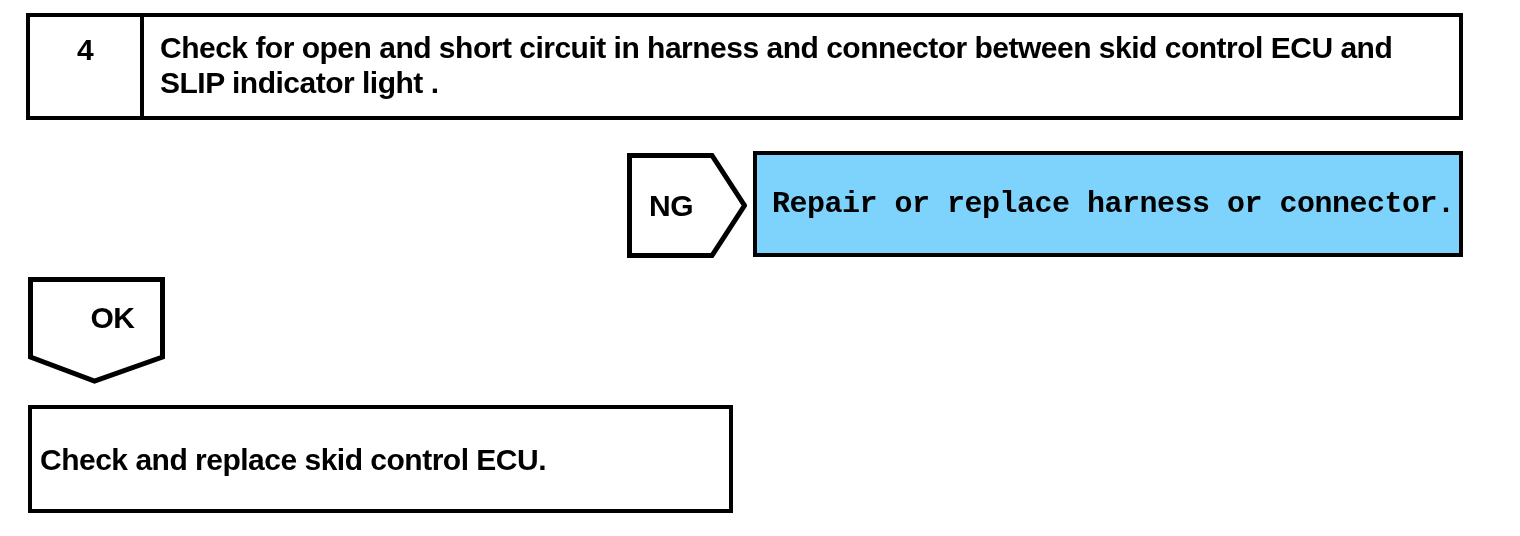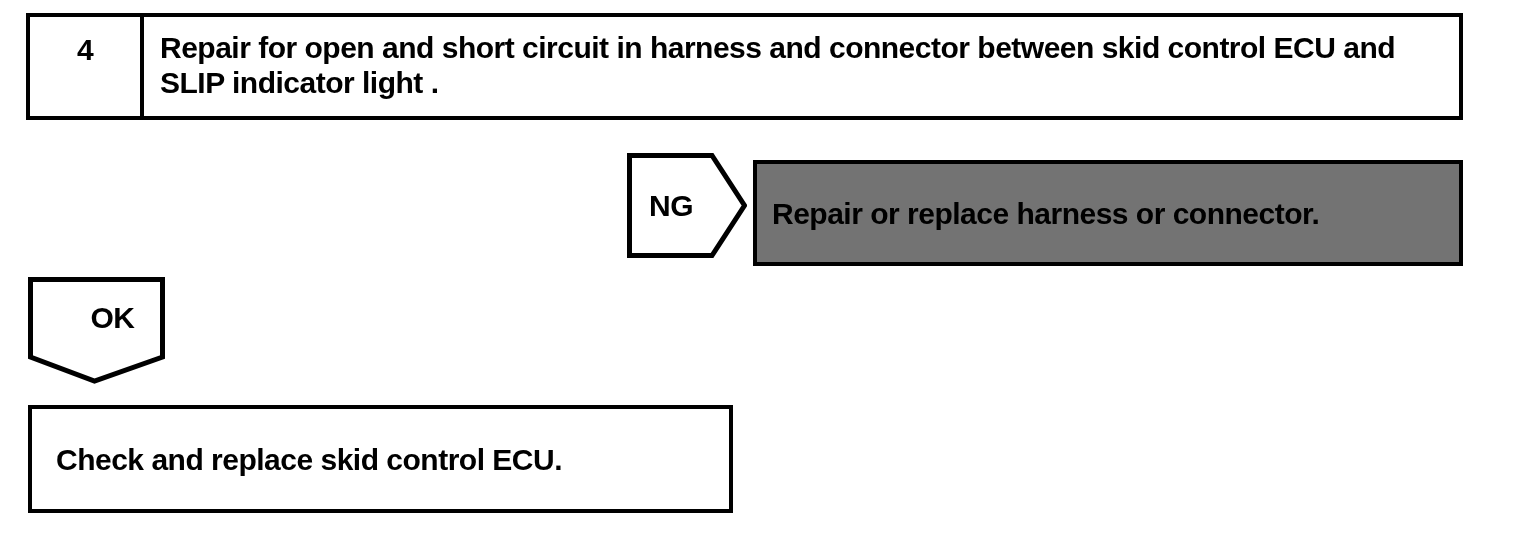--- a/index.html
+++ b/index.html
@@ -108,7 +108,7 @@
     <div class="step-number-cell">
       <span class="flow-text">4</span>
     </div>
-    <div class="step-text flow-text">Repair for open and short circuit in harness and connector between skid control ECU and SLIP indicator light .</div>
+    <div class="step-text flow-text">Check for open and short circuit in harness and connector between skid control ECU and SLIP indicator light .</div>
   </div>
 
   <svg class="ng-shape" viewBox="0 0 120 105" xmlns="http://www.w3.org/2000/svg">

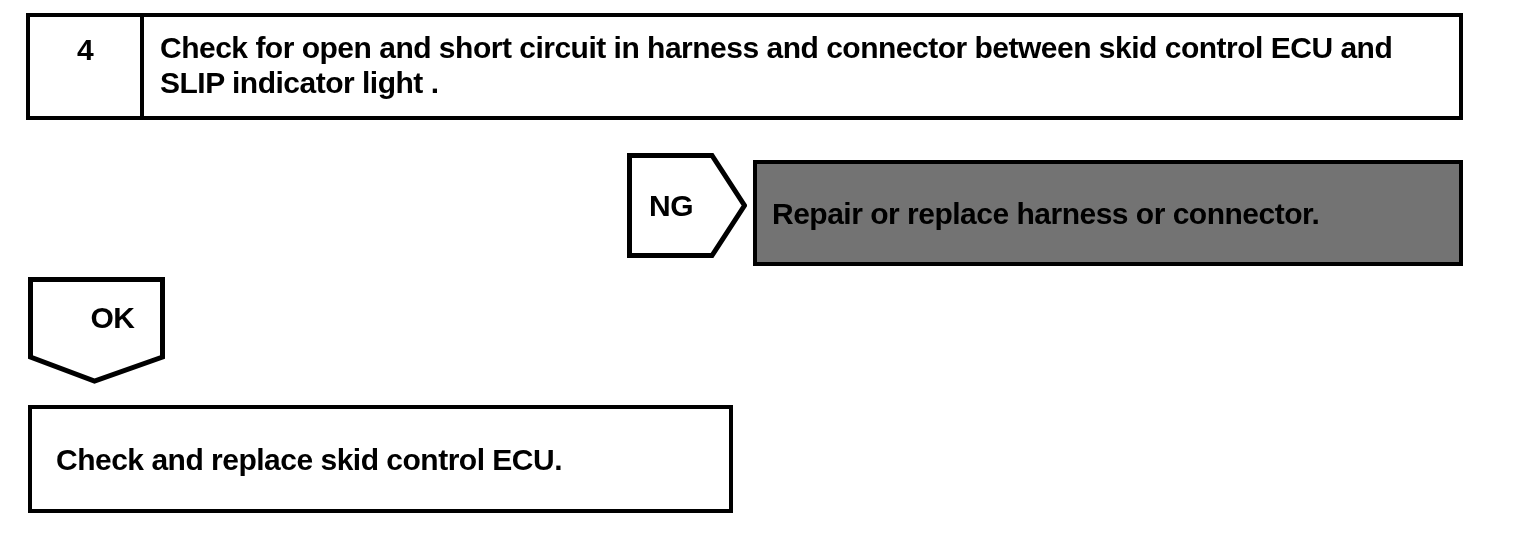--- a/index.html
+++ b/index.html
@@ -63,14 +63,15 @@
   
   .ng-box {
     position: absolute;
-    left: 753px; top: 160px;
+    left: 753px; top: 151px;
     width: 710px; height: 106px;
     border: 4px solid #000000;
     box-sizing: border-box;
     display: flex;
     align-items: center;
     padding-left: 15px;
-    background: #737373;
+    background: #7dd3fc;
+    font-family: Liberation Mono, monospace;
   }
   
   .ok-shape {

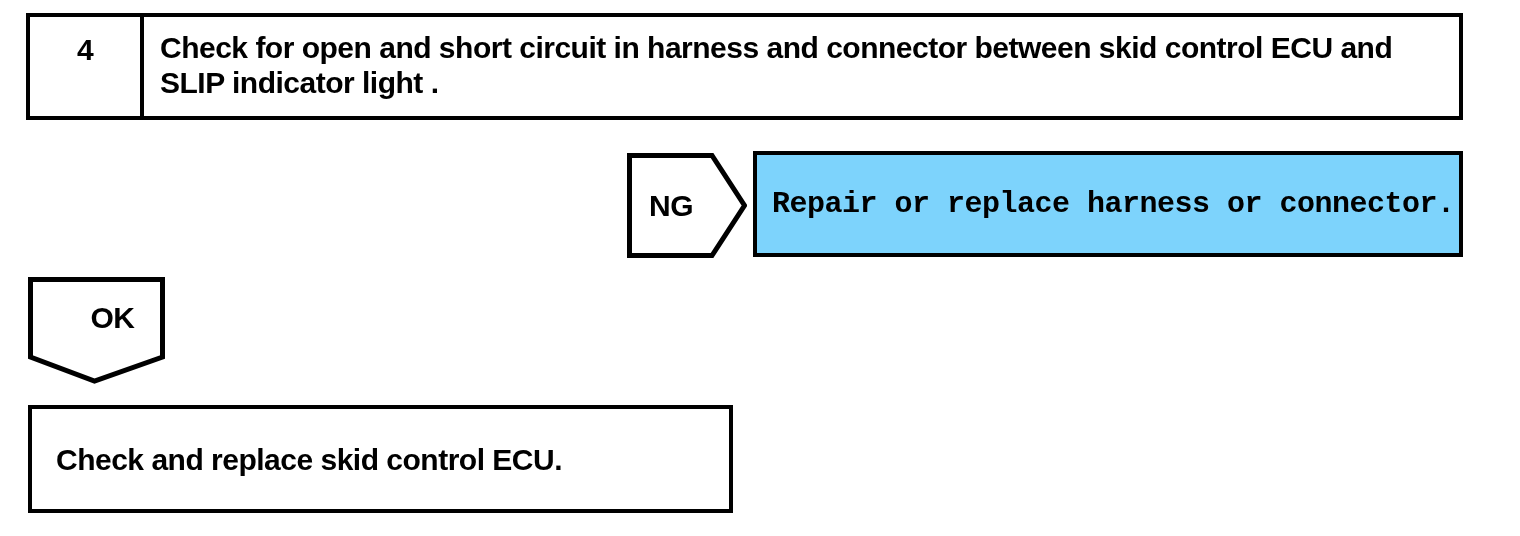--- a/index.html
+++ b/index.html
@@ -96,7 +96,7 @@
     box-sizing: border-box;
     display: flex;
     align-items: center;
-    padding-left: 24px;
+    padding-left: 8px;
     background: #ffffff;
   }
 </style>

